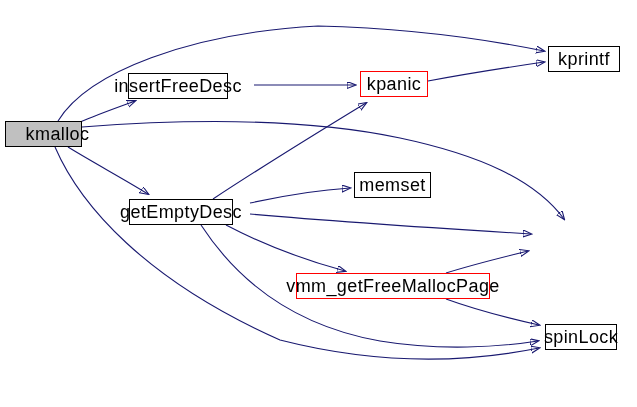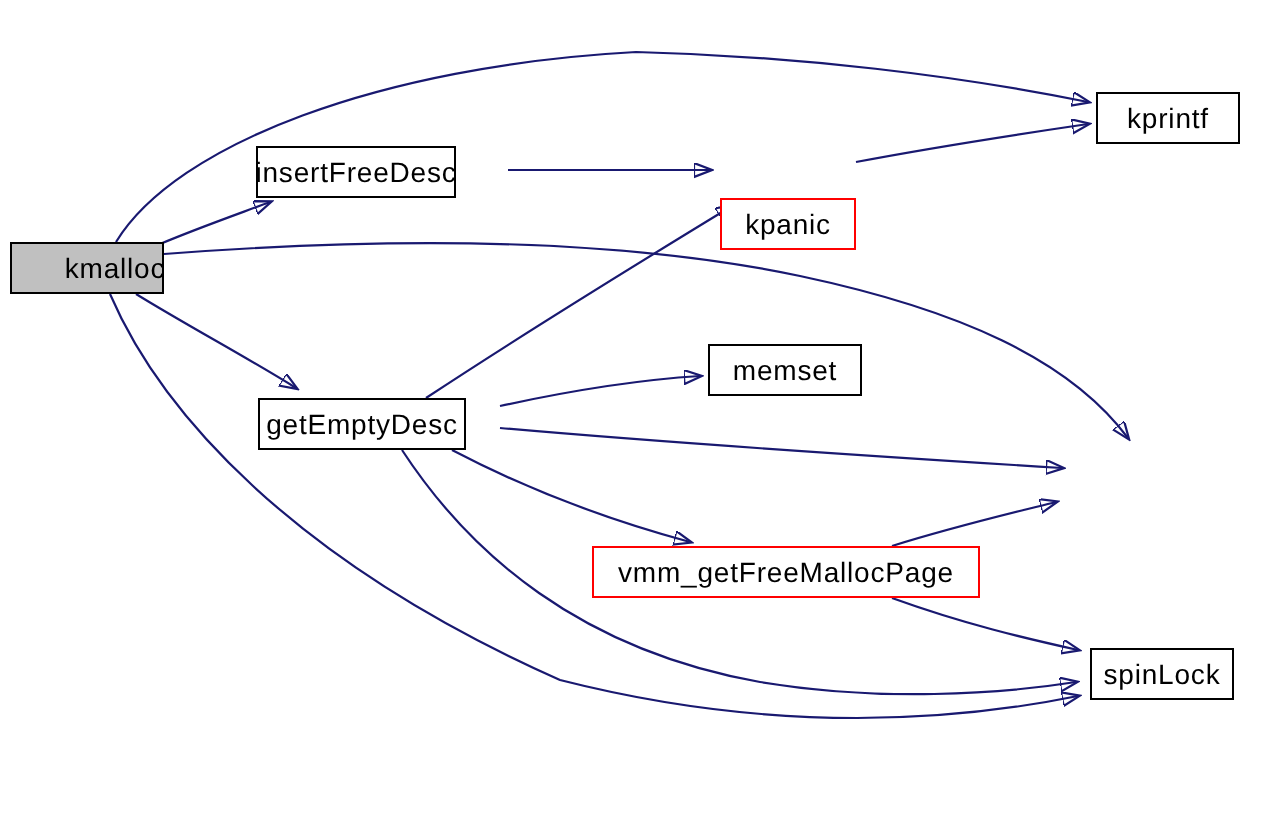--- a/index.html
+++ b/index.html
@@ -20,7 +20,7 @@
     background:#ffffff;
     color:#000000;
     display:flex; align-items:center; justify-content:center;
-    font-size:14px; letter-spacing:0.4px;
+    font-size:18px; letter-spacing:0.4px;
     white-space:nowrap;
     cursor:pointer;
   }

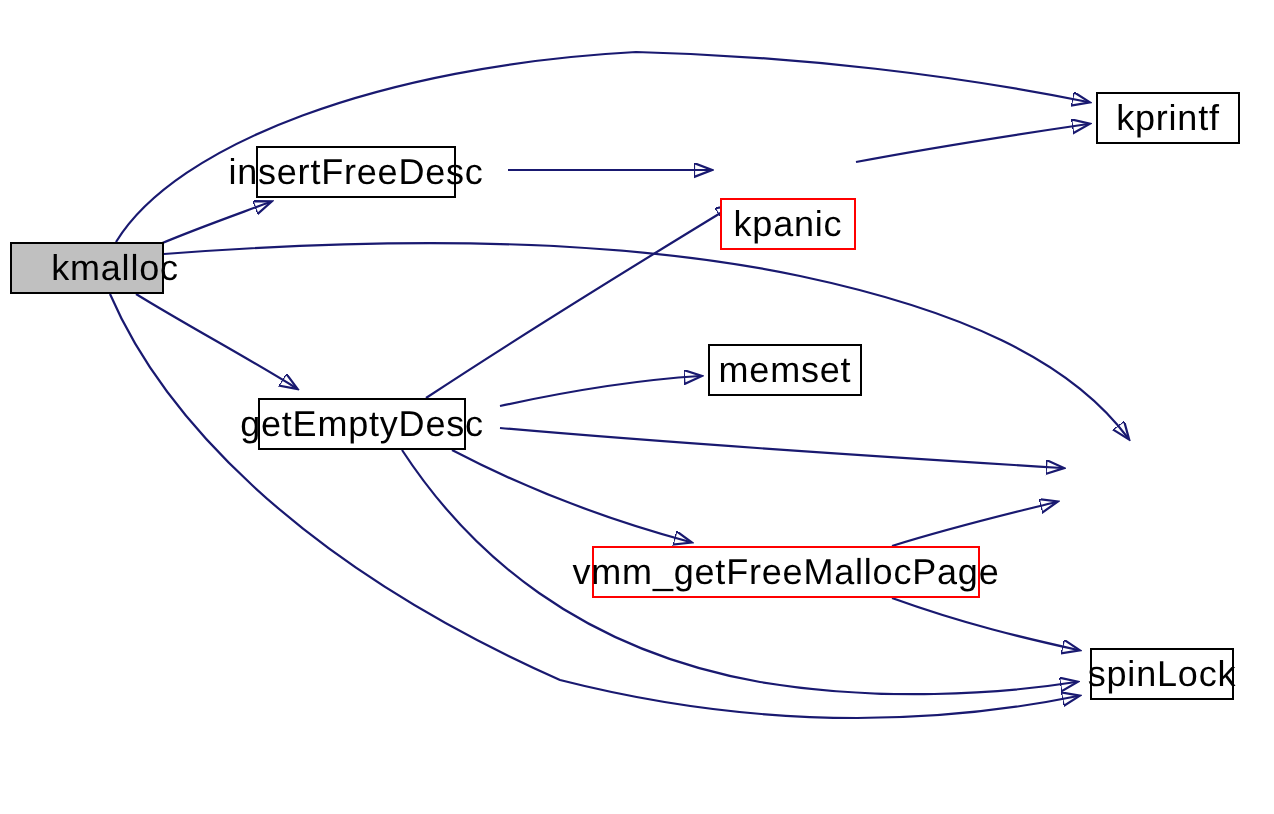--- a/index.html
+++ b/index.html
@@ -28,7 +28,7 @@
   .node.red   { border-color:#ff0000; }
   #n-kmalloc        { left:5px;   top:121px; width:77px;  }
   #n-insertFreeDesc { left:128px; top:73px;  width:100px; }
-  #n-kpanic         { left:360px; top:71px;  width:68px;margin-top:28px;  }
+  #n-kpanic         { left:360px; top:71px;  width:68px;  }
   #n-kprintf        { left:548px; top:46px;  width:72px;  }
   #n-getEmptyDesc   { left:129px; top:199px; width:104px; }
   #n-memset         { left:354px; top:172px; width:77px;  }

